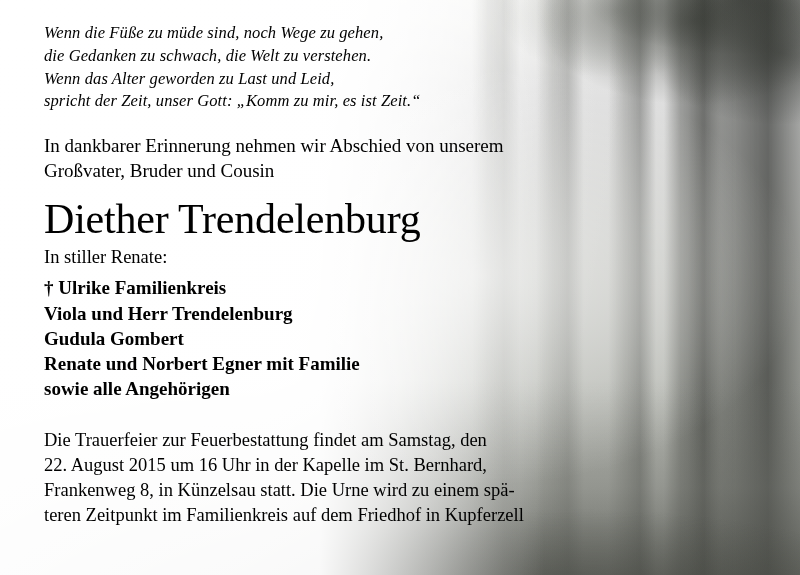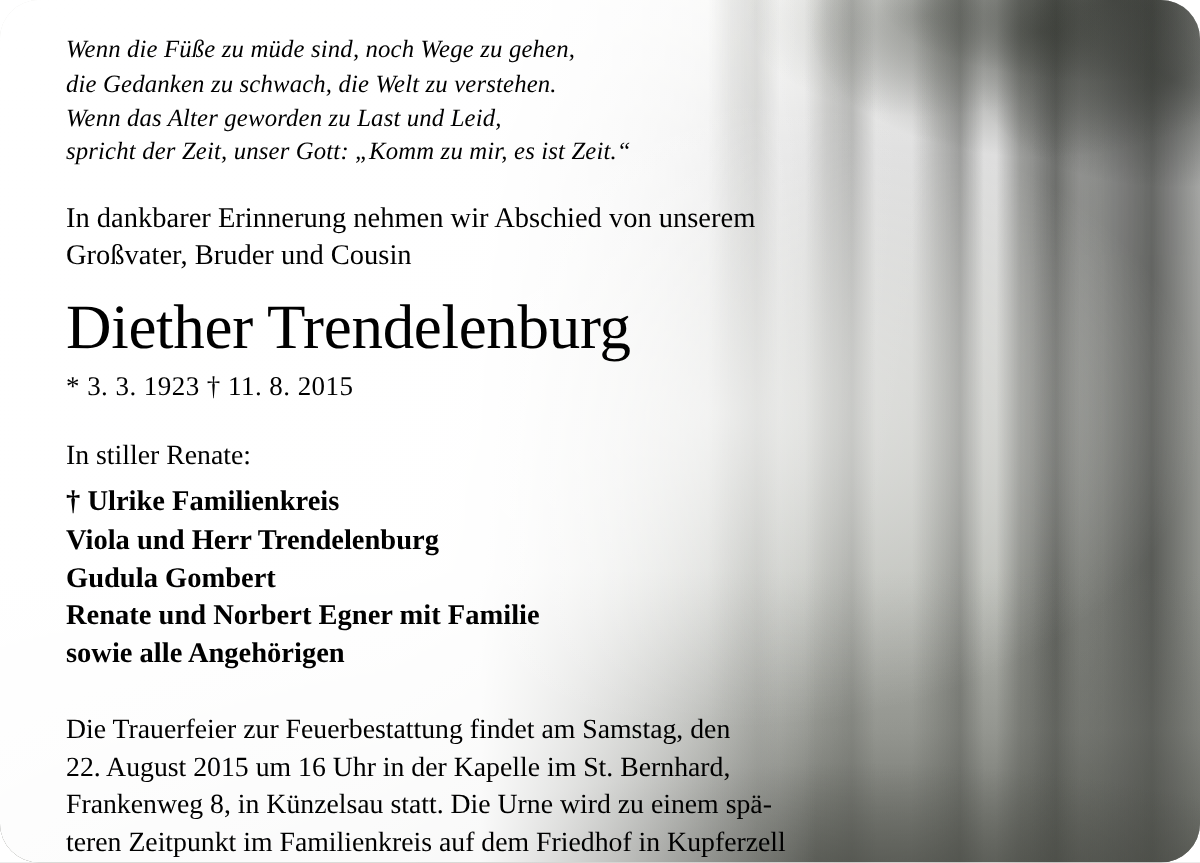--- a/index.html
+++ b/index.html
@@ -20,7 +20,6 @@
     height: 575px;
     overflow: hidden;
     background: #d8d8d6;
-    border-radius: 26px;
   }
 
   

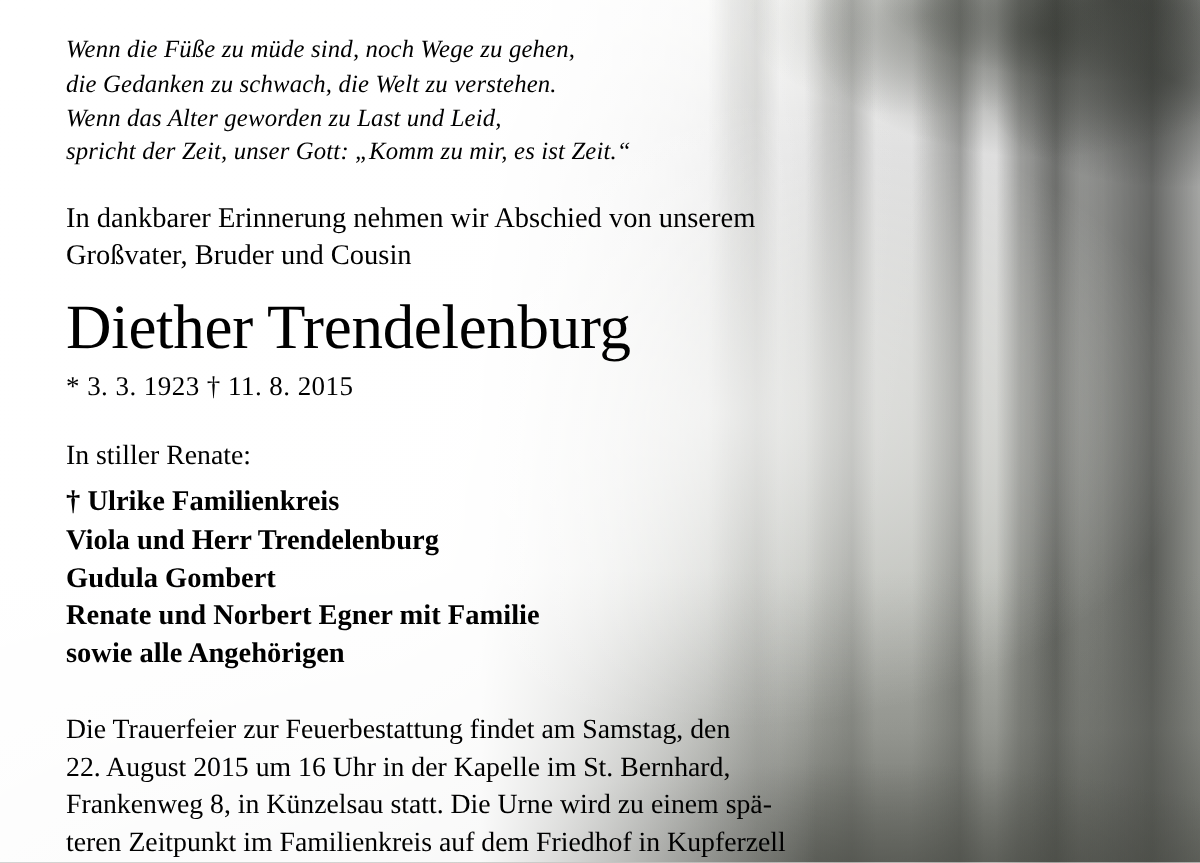--- a/index.html
+++ b/index.html
@@ -171,7 +171,6 @@
 
     <div class="name">Diether Trendelenburg</div>
 
-    <div class="dates">* 3. 3. 1923    † 11. 8. 2015</div>
 
     <div class="mourners-label">In stiller Renate:</div>
 

